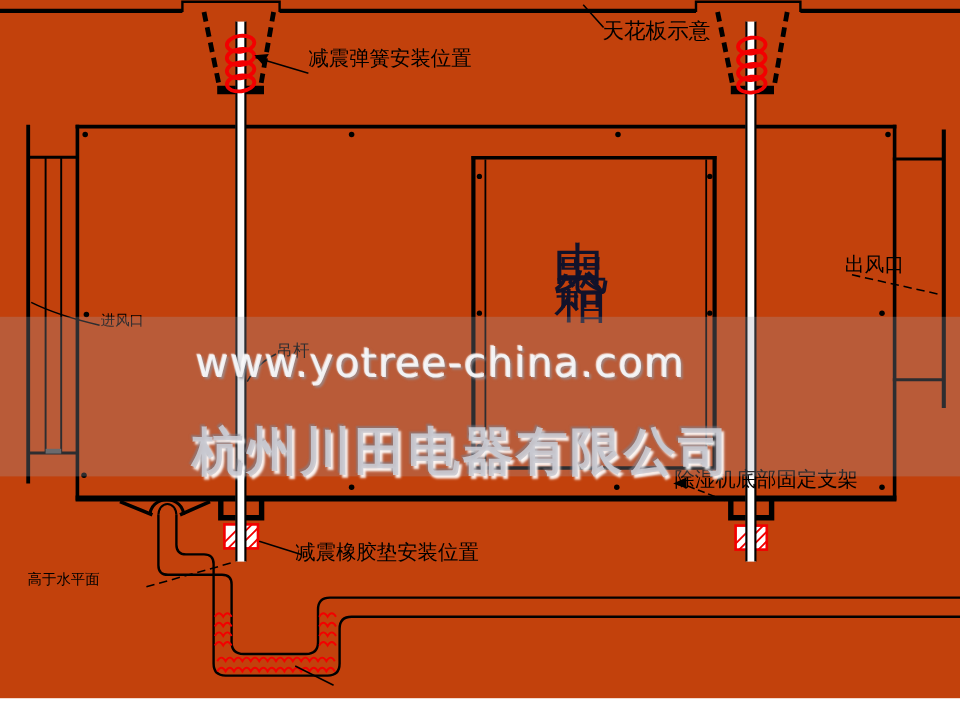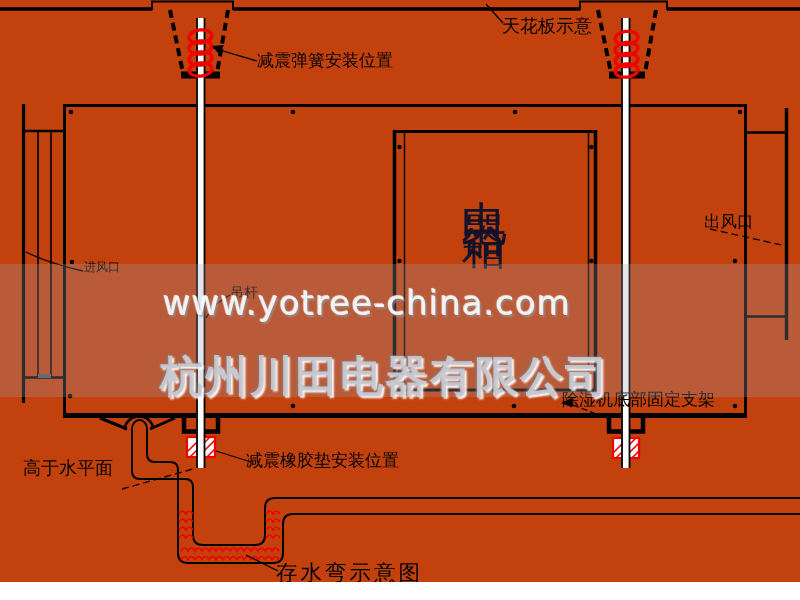--- a/index.html
+++ b/index.html
@@ -149,7 +149,7 @@
   </svg>
 
   <div class="lbl" style="left:502px;top:17px;font-size:18px;">天花板示意</div>
-  <div class="lbl" style="left:257px;top:52px;font-size:17px;">减震弹簧安装位置</div>
+  <div class="lbl" style="left:257px;top:40px;font-size:17px;">减震弹簧安装位置</div>
   <div class="lbl" style="left:84px;top:261px;font-size:12px;">进风口</div>
   <div class="lbl" style="left:230px;top:285px;font-size:14px;">吊杆</div>
   <div class="lbl" style="left:657px;top:212px;font-size:16.5px;margin-left:47px;">出风口</div>

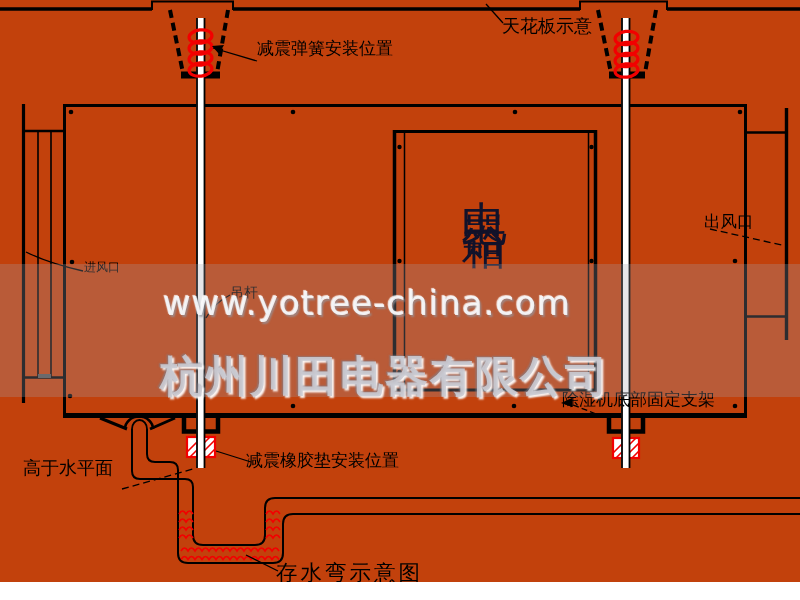--- a/index.html
+++ b/index.html
@@ -155,7 +155,7 @@
   <div class="lbl" style="left:657px;top:212px;font-size:16.5px;margin-left:47px;">出风口</div>
   <div class="lbl" style="left:246px;top:452px;font-size:17px;">减震橡胶垫安装位置</div>
   <div class="lbl" style="left:562px;top:391px;font-size:17px;">除湿机底部固定支架</div>
-  <div class="lbl" style="left:23px;top:459px;font-size:18px;">高于水平面</div>
+  <div class="lbl" style="left:23px;top:477px;font-size:12px;">高于水平面</div>
   <div class="lbl" style="left:276px;top:562px;font-size:21.5px;letter-spacing:3px;">存水弯示意图</div>
 
   <div class="ebox-text" style="left:462px;top:164px;">电器箱</div>

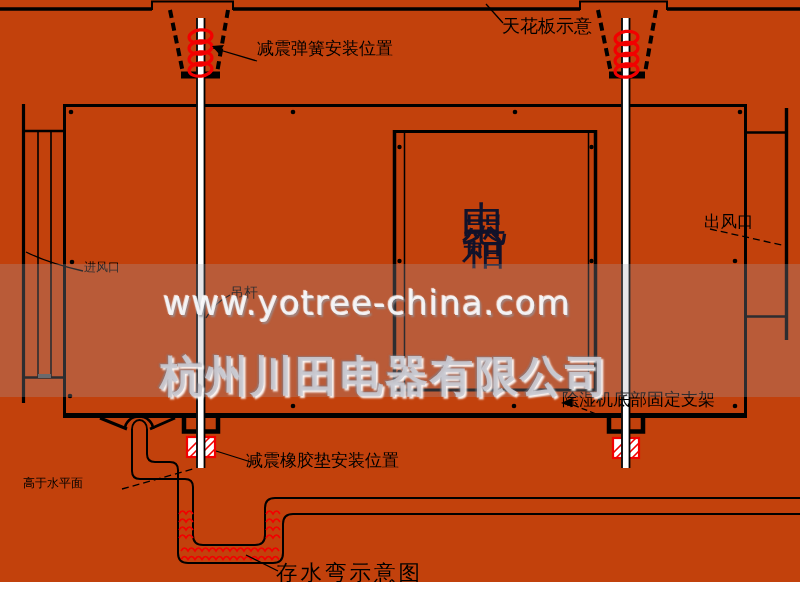--- a/index.html
+++ b/index.html
@@ -156,7 +156,6 @@
   <div class="lbl" style="left:246px;top:452px;font-size:17px;">减震橡胶垫安装位置</div>
   <div class="lbl" style="left:562px;top:391px;font-size:17px;">除湿机底部固定支架</div>
   <div class="lbl" style="left:23px;top:477px;font-size:12px;">高于水平面</div>
-  <div class="lbl" style="left:276px;top:562px;font-size:21.5px;letter-spacing:3px;">存水弯示意图</div>
 
   <div class="ebox-text" style="left:462px;top:164px;">电器箱</div>
 

